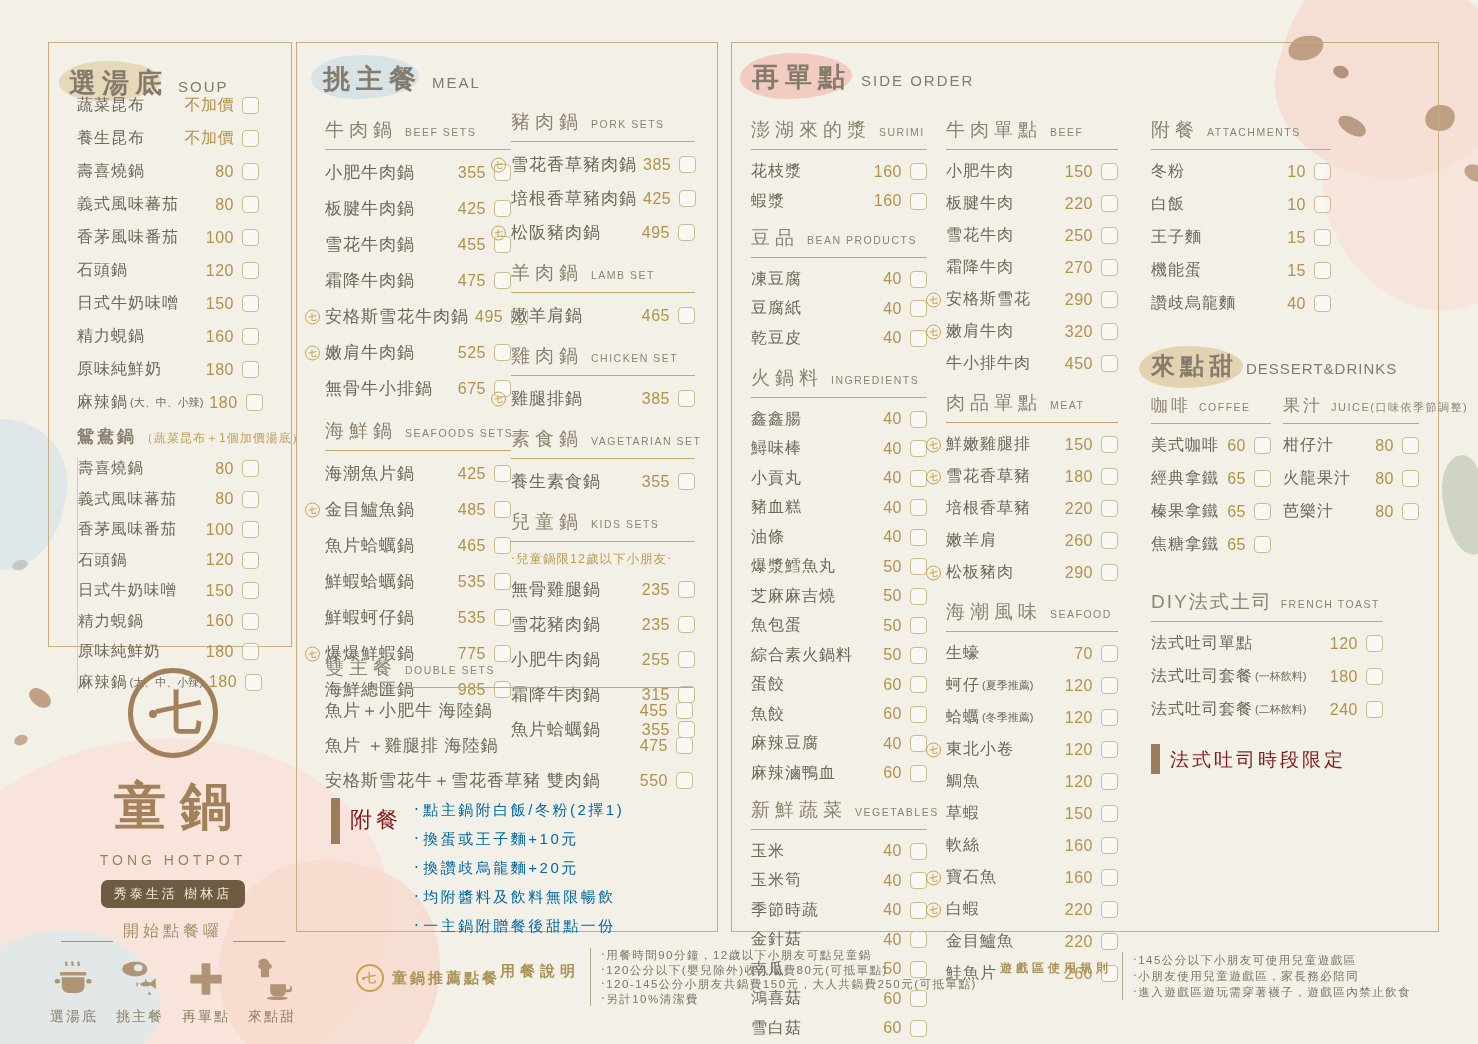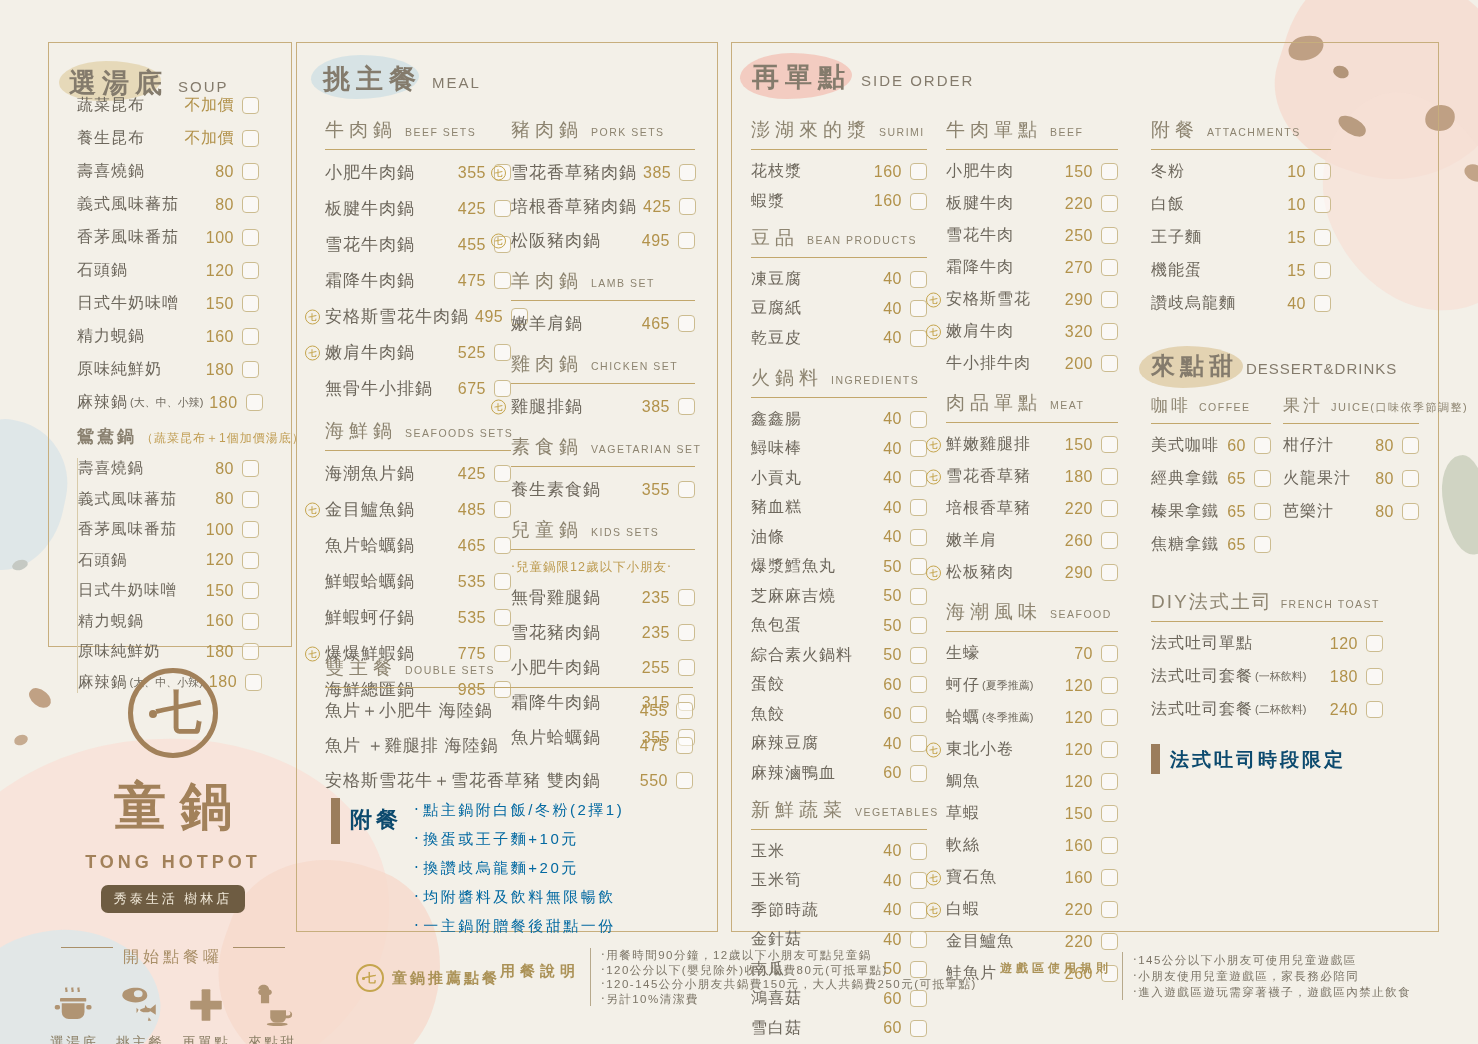--- a/index.html
+++ b/index.html
@@ -412,7 +412,7 @@
     </div>
   </div>
 
-  <div class="abs colB" style="left:214px;top:74px;width:184px">
+  <div class="abs colB" style="left:214px;top:66px;width:184px">
     <div>
       <div class="sec-h">
         <span class="sec-zh">豬肉鍋</span>

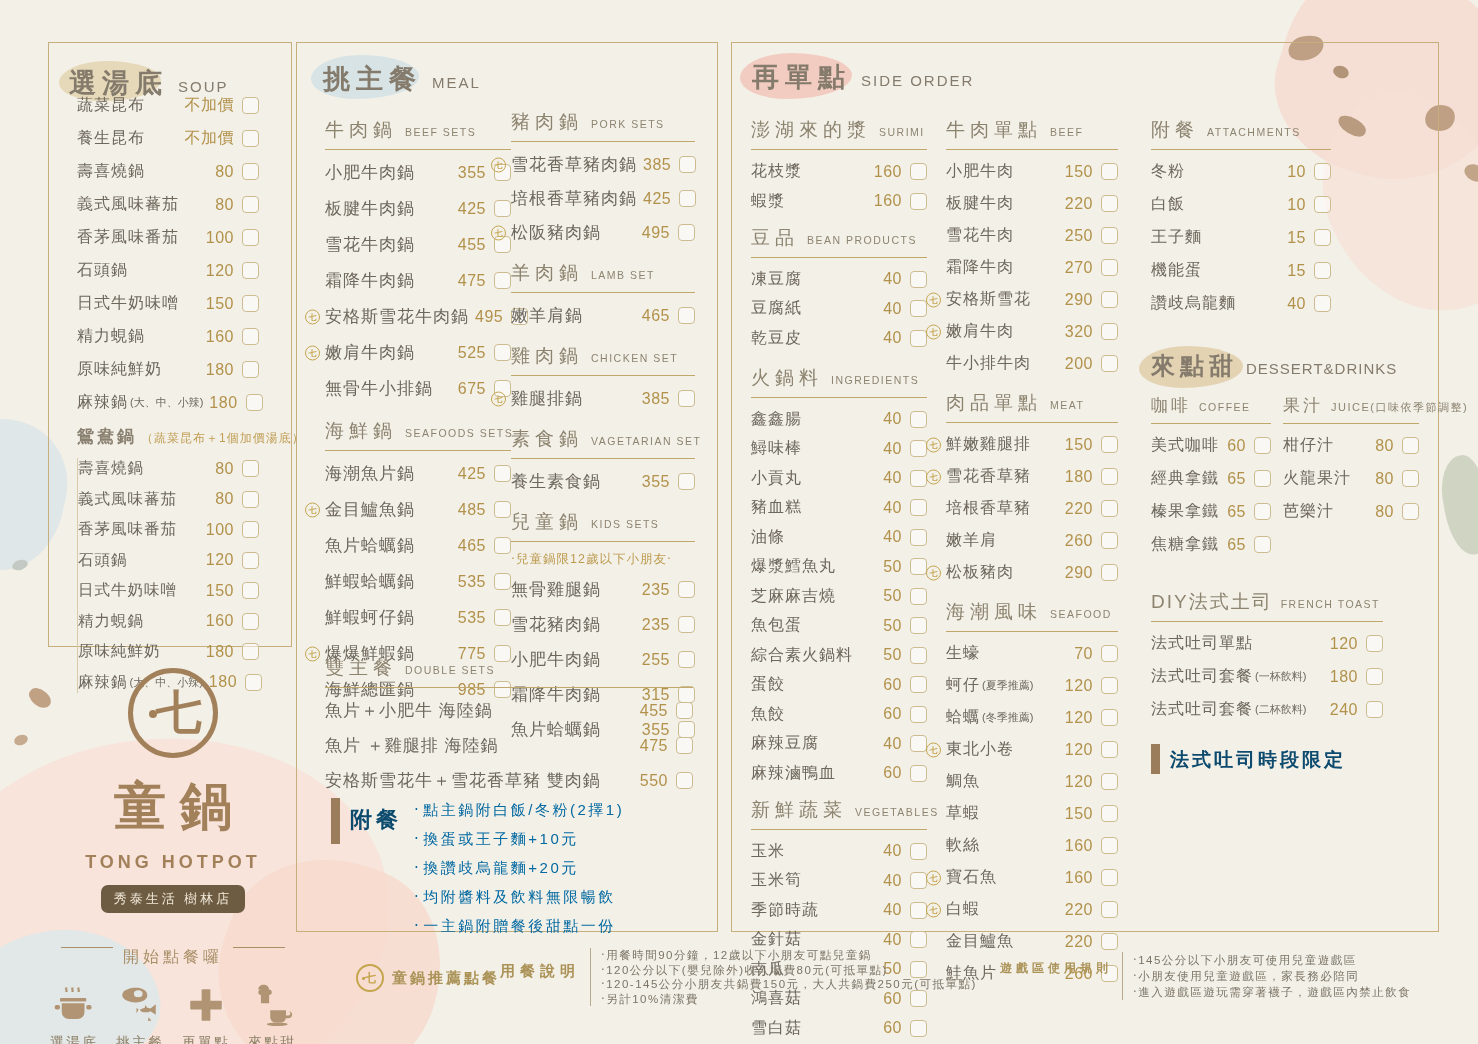--- a/index.html
+++ b/index.html
@@ -820,7 +820,7 @@
           <li class="row">
 
             <span class="nm">牛小排牛肉</span>
-            <span class="pr">200</span>
+            <span class="pr">450</span>
             <span class="cb"></span>
           </li>
         </ul>

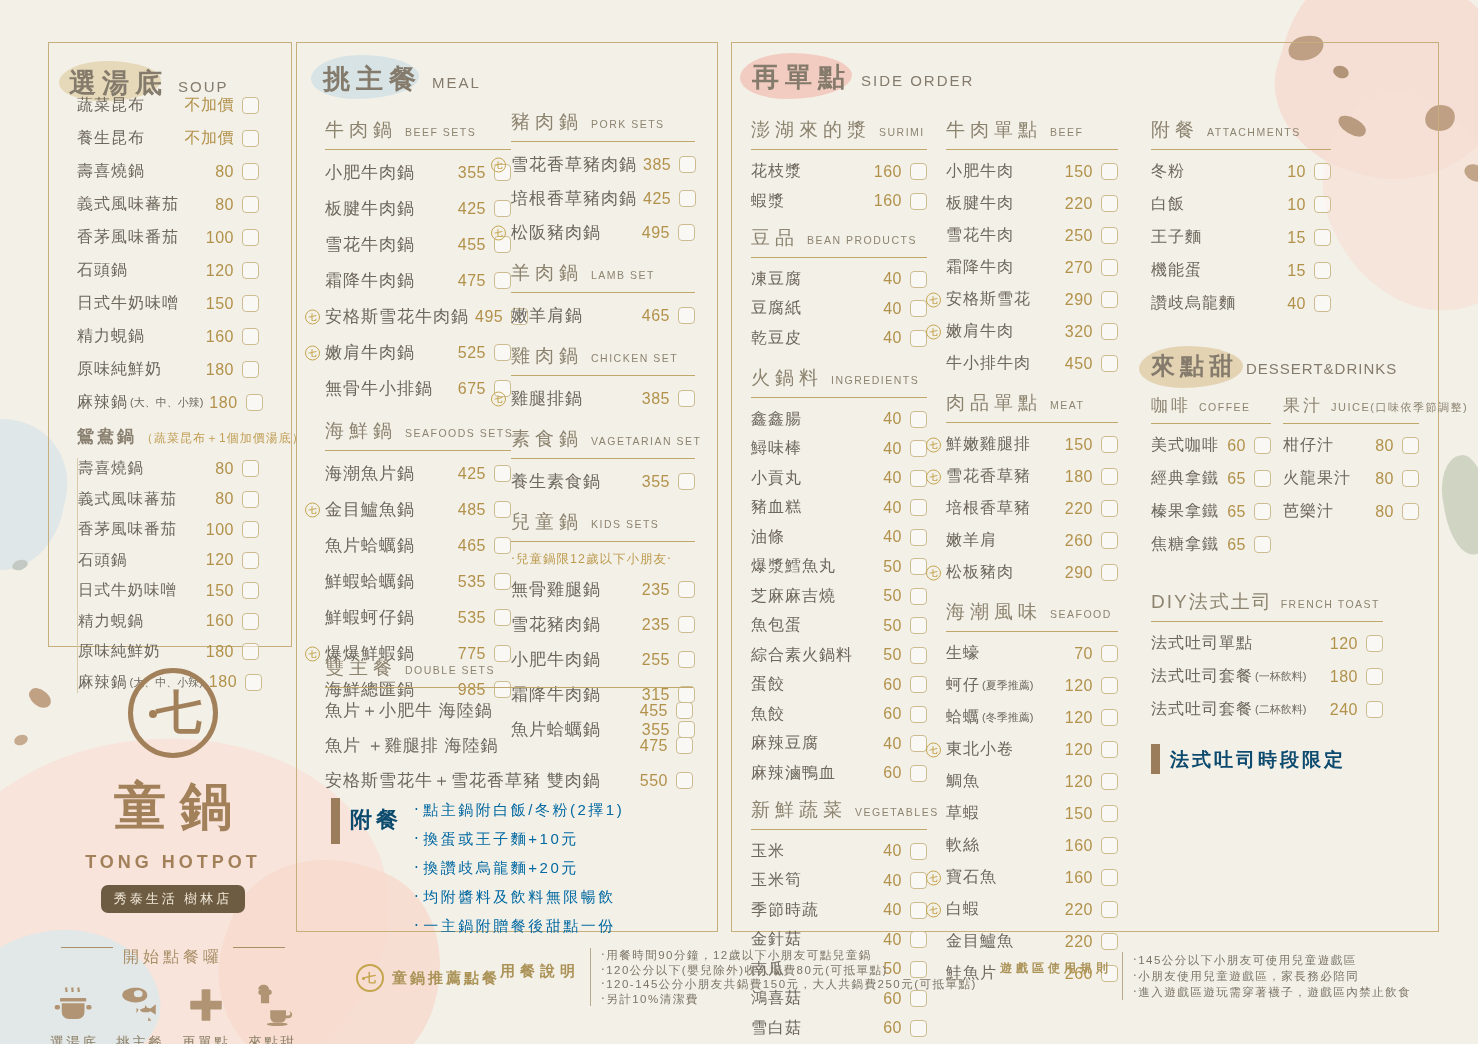--- a/index.html
+++ b/index.html
@@ -62,7 +62,7 @@
   
   .note-block{display:flex;align-items:flex-start}
   .note-bar{flex:none;width:9px;height:46px;background:#9b7d5c;margin-right:10px;margin-top:3px}
-  .nb-title{flex:none;font-size:22px;color:#0c4a6e;letter-spacing:4px;font-weight:bold;margin-right:12px;margin-top:10px}
+  .nb-title{flex:none;font-size:22px;color:#7f1d1d;letter-spacing:4px;font-weight:normal;margin-right:12px;margin-top:10px}
   ul.nb-lines{list-style:none;margin:0;padding:0}
   .nb-line{font-size:15px;color:#0369a1;letter-spacing:2.5px;line-height:29px;white-space:nowrap}
   .nb-line .blt{margin-right:2px}

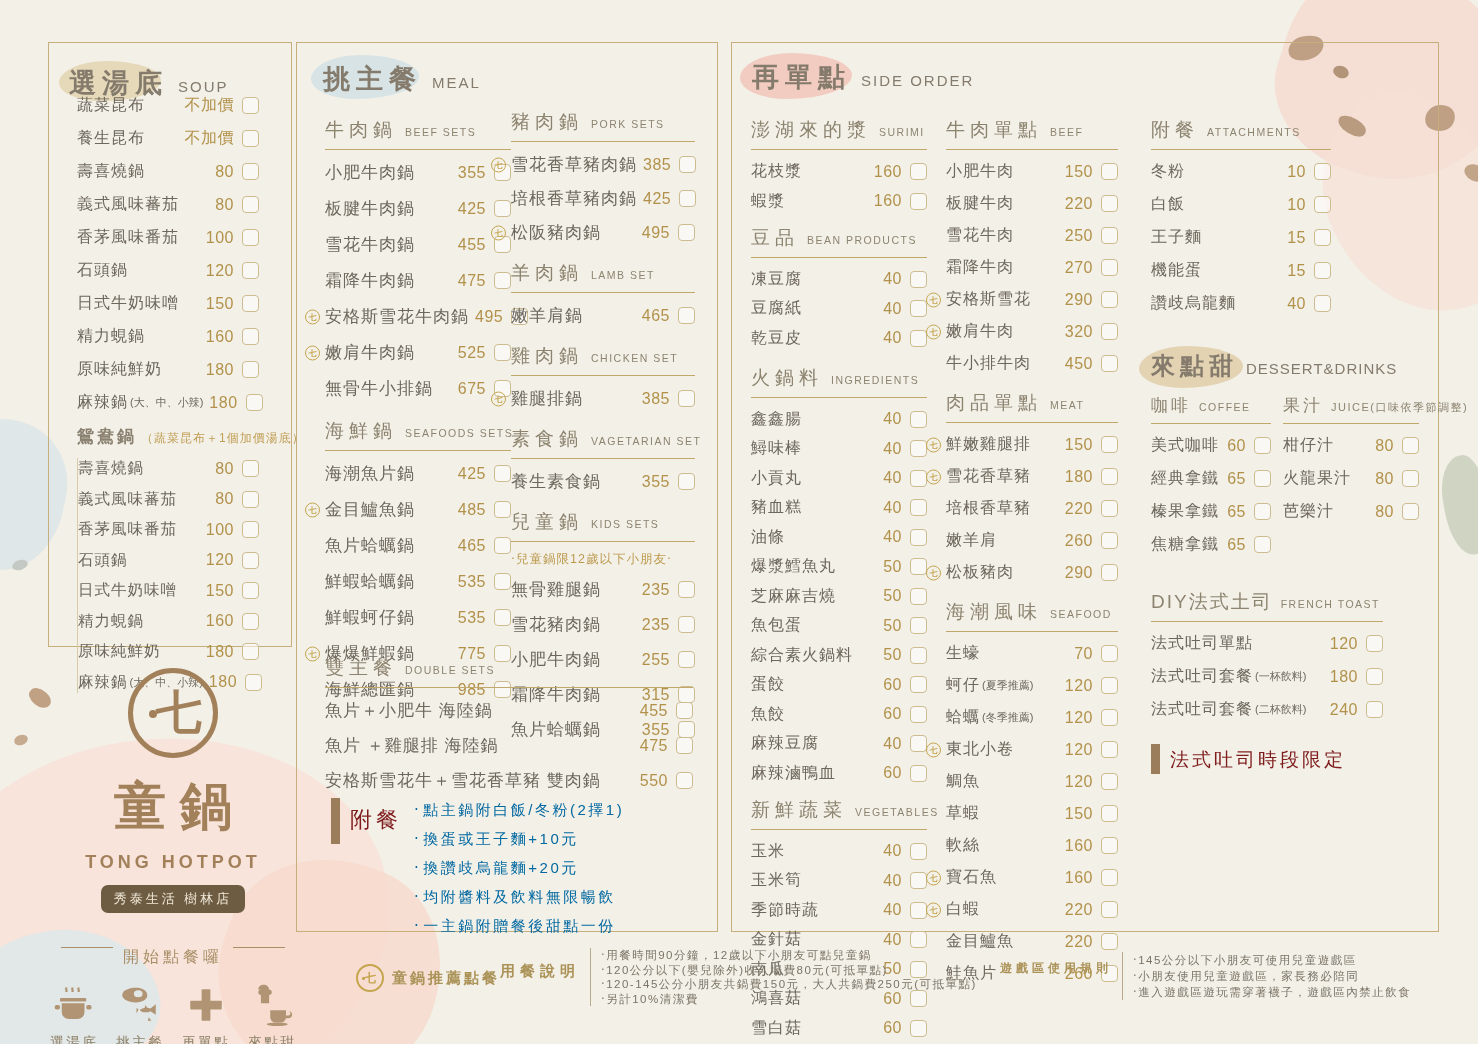--- a/index.html
+++ b/index.html
@@ -78,7 +78,7 @@
   .logo-circle .dot{position:absolute;left:16px;top:37px;width:8px;height:8px;border-radius:50%;background:#a2815a}
   .logo-circle .glyph{font-size:46px;color:#a2815a;font-weight:bold;margin-left:12px}
   .brand-zh{font-size:52px;font-weight:bold;color:#a2815a;letter-spacing:14px;margin:14px 0 0 14px}
-  .brand-en{font-size:18px;color:#a2815a;letter-spacing:4px;margin-top:10px;font-weight:bold}
+  .brand-en{font-size:14px;color:#a2815a;letter-spacing:4px;margin-top:10px;font-weight:normal}
   .store-badge{margin-top:12px;background:#6e5c42;color:#f0e8d8;font-size:13px;
                letter-spacing:3px;padding:5px 13px;border-radius:7px}
   .start-row{display:flex;align-items:flex-start;gap:10px;margin-top:34px;color:#a98f68}

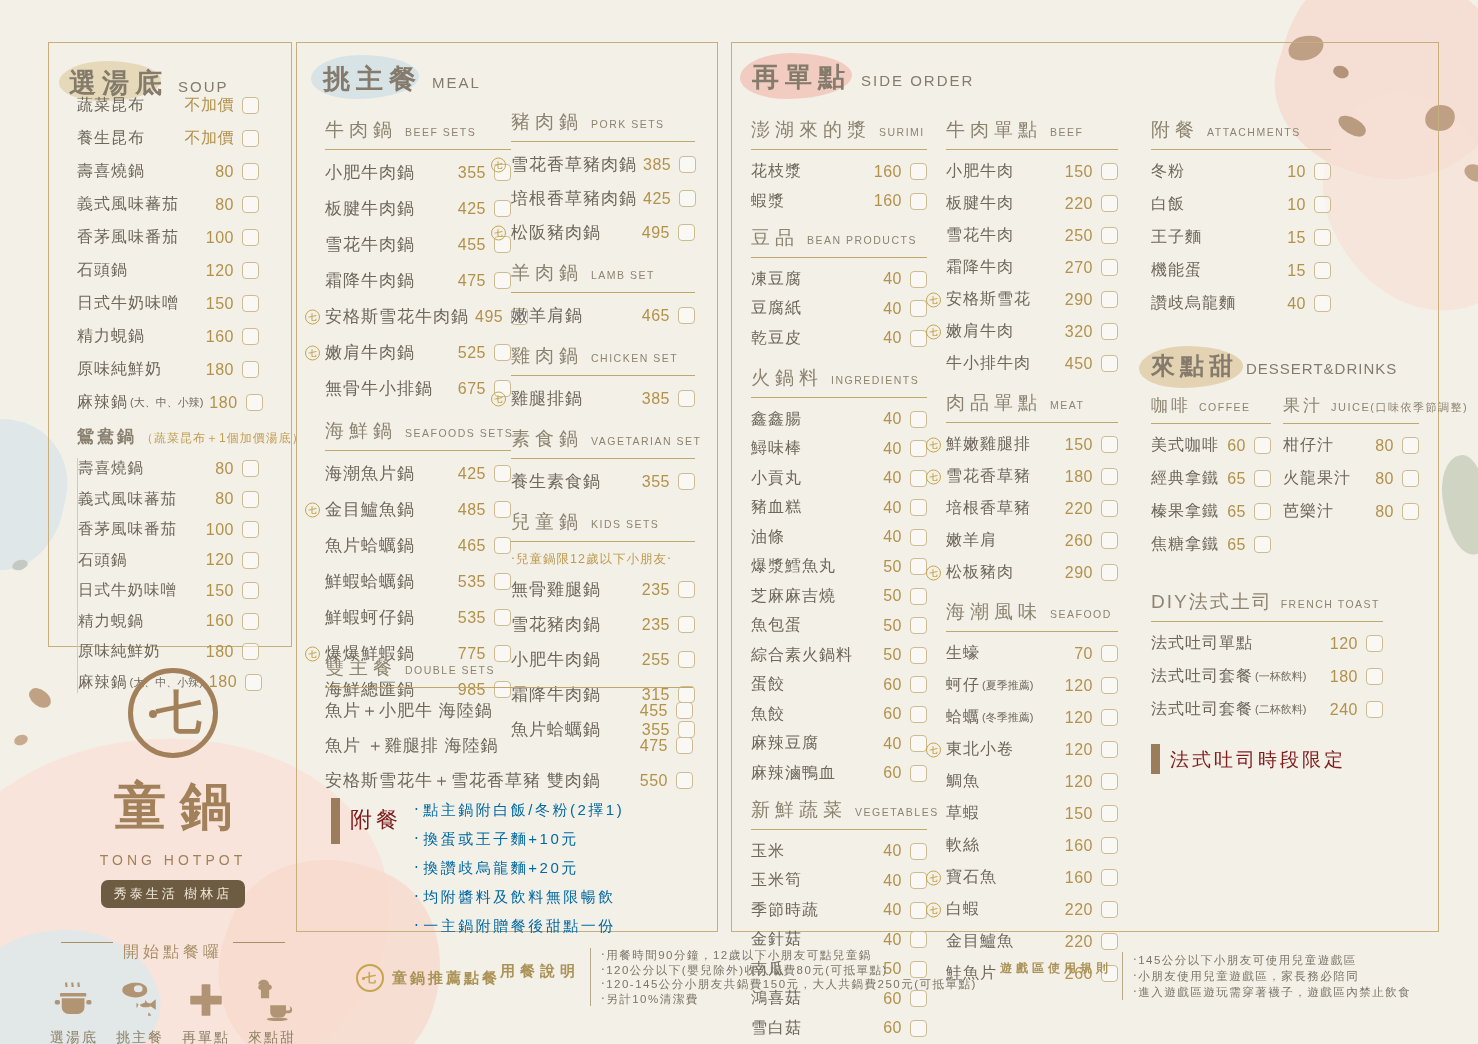--- a/index.html
+++ b/index.html
@@ -81,7 +81,7 @@
   .brand-en{font-size:14px;color:#a2815a;letter-spacing:4px;margin-top:10px;font-weight:normal}
   .store-badge{margin-top:12px;background:#6e5c42;color:#f0e8d8;font-size:13px;
                letter-spacing:3px;padding:5px 13px;border-radius:7px}
-  .start-row{display:flex;align-items:flex-start;gap:10px;margin-top:34px;color:#a98f68}
+  .start-row{display:flex;align-items:flex-end;gap:10px;margin-top:13px;color:#a98f68}
   .start-dash{width:52px;border-top:1.5px solid #a98f68}
   .start-txt{font-size:16px;letter-spacing:4px;white-space:nowrap}
   .steps{display:flex;gap:14px;margin-top:16px}

